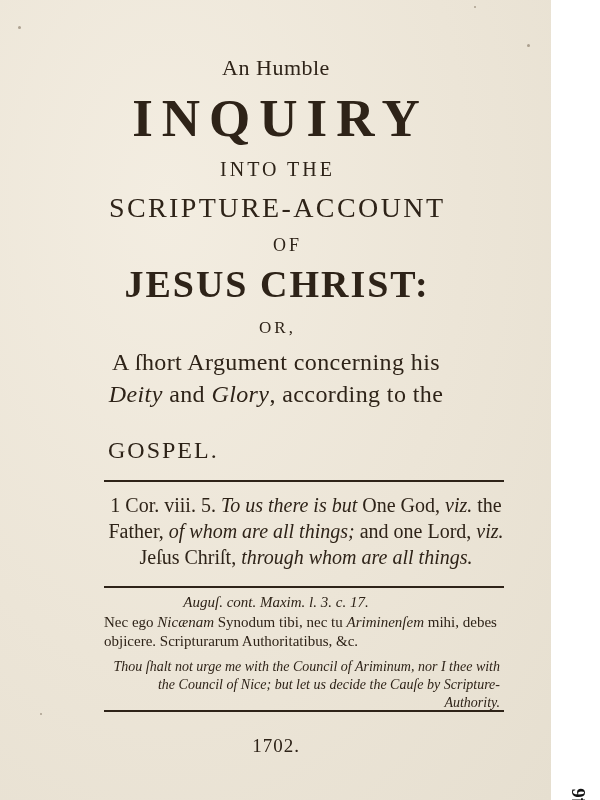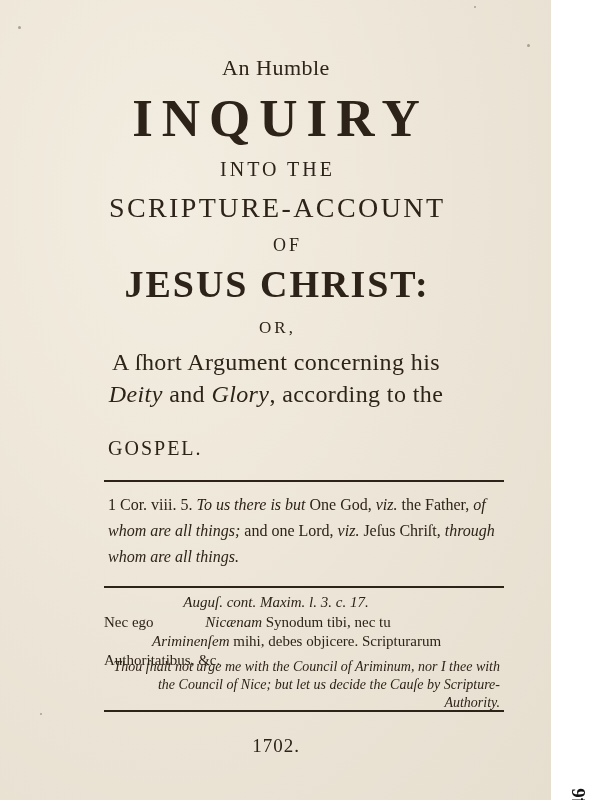--- a/index.html
+++ b/index.html
@@ -128,7 +128,7 @@
     position: absolute;
     top: 437px;
     left: 108px;
-    font-size: 20px;
+    font-size: 24px;
     letter-spacing: 2px;
     text-align: left;
   }

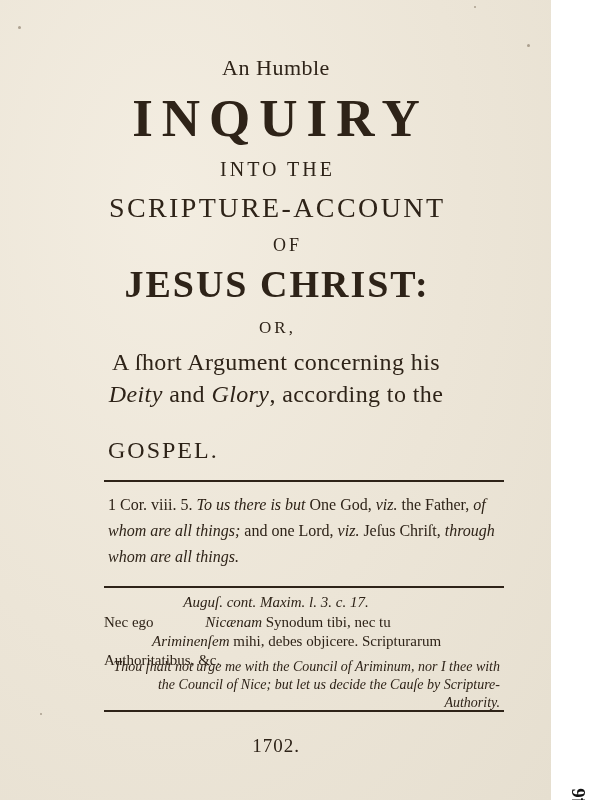--- a/index.html
+++ b/index.html
@@ -146,8 +146,8 @@
     top: 492px;
     left: 108px;
     width: 396px;
-    text-align: left;
-    font-size: 16px;
+    text-align: center;
+    font-size: 20px;
     line-height: 26px;
   }
   .quote-block .ital { font-style: italic; }

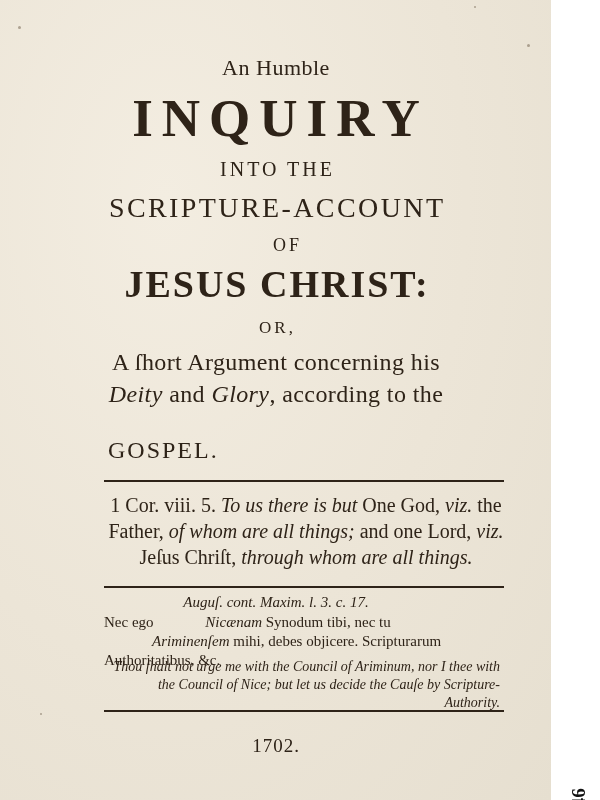--- a/index.html
+++ b/index.html
@@ -168,7 +168,7 @@
     font-size: 15px;
     line-height: 19px;
   }
-  .latin-body .ital { font-style: italic; margin-left: 48px; }
+  .latin-body .ital { font-style: italic; }
   .english-body {
     position: absolute;
     top: 658px;

